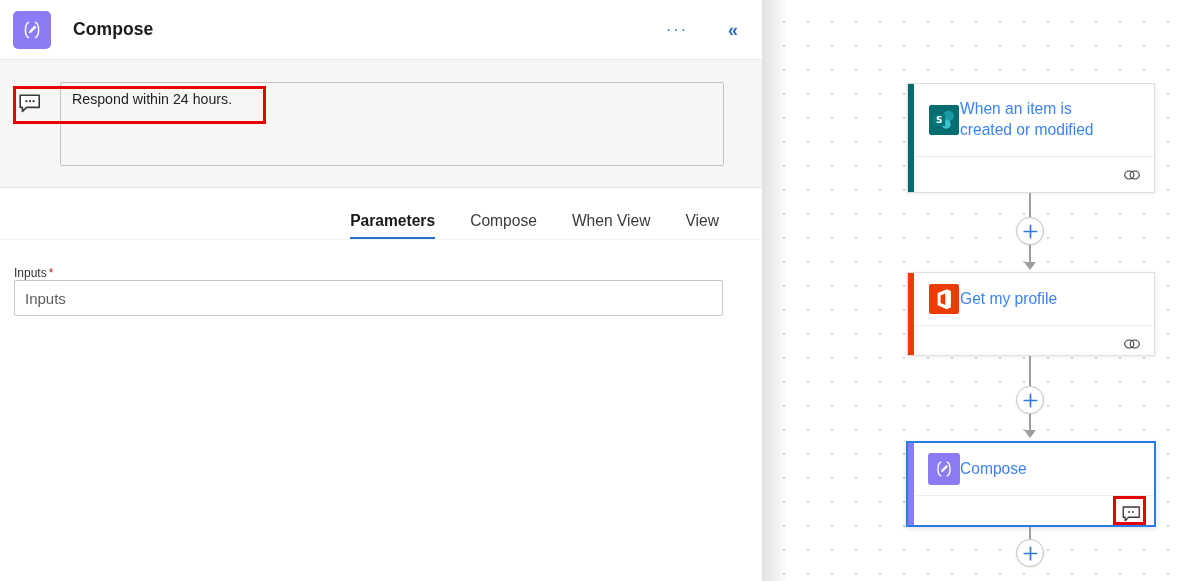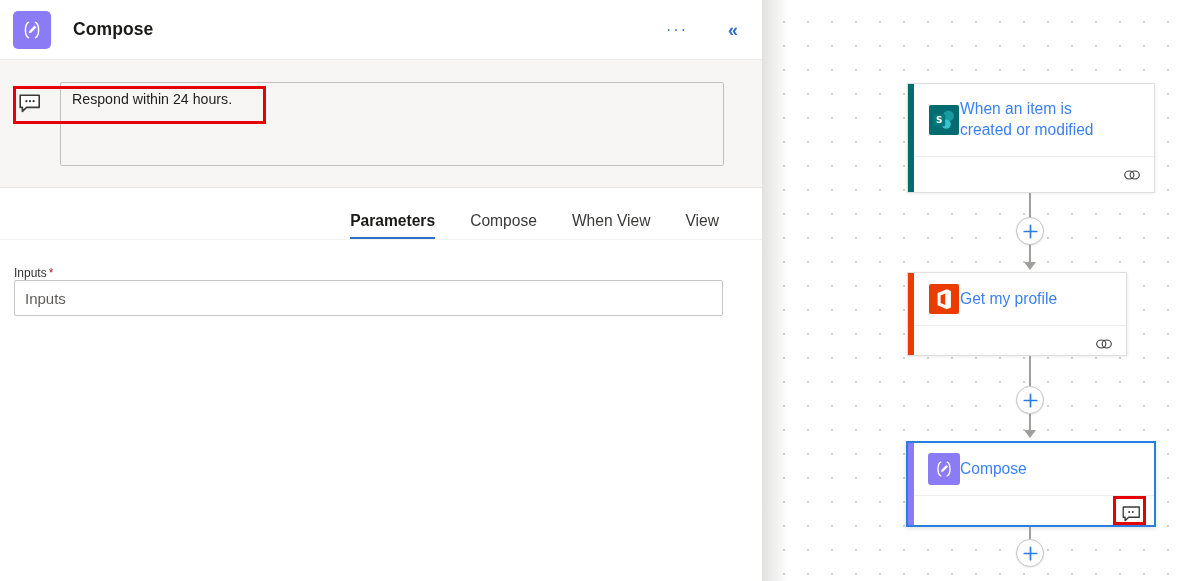--- a/index.html
+++ b/index.html
@@ -310,7 +310,7 @@
     <div class="conn-line" style="left:267px; top:245px; height:21px;"></div>
     <div class="arrow-head" style="left:262px; top:262px;"></div>
 
-    <div class="node" style="left:145px; top:272px; width:220px; height:84px;">
+    <div class="node" style="left:145px; top:272px; width:248px; height:84px;">
       <div class="node-accent" style="background:#eb3c00;"></div>
       <div class="node-inner">
         <div class="node-head">

